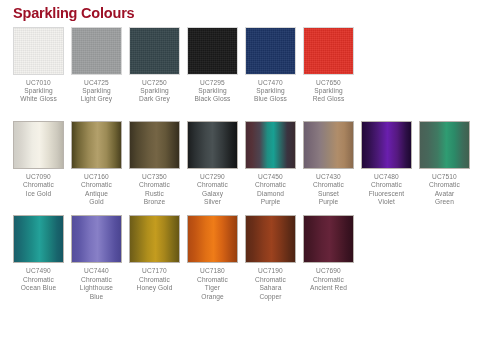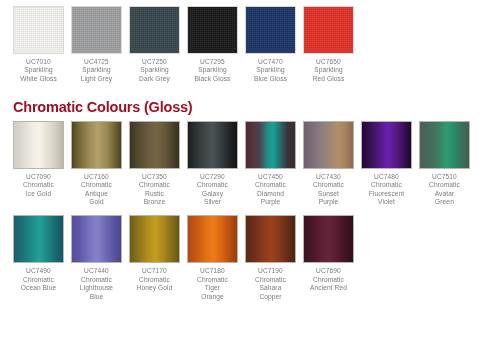--- a/index.html
+++ b/index.html
@@ -97,6 +97,7 @@
 <div class="page">
 
   <div class="section" id="sparkling-section">
+    <h2 class="section-title">Sparkling Colours</h2>
     <div class="swatch-row" id="sparkling-row">
         <div class="swatch-cell">
           <div class="swatch-chip" style="background: rgb(242, 241, 238);">

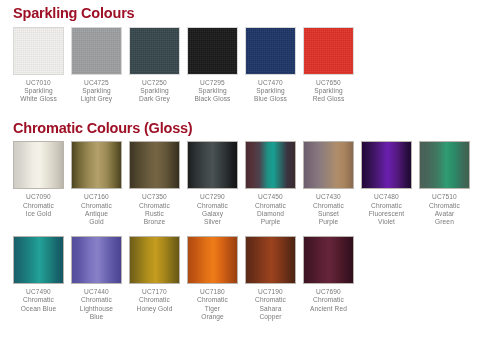--- a/index.html
+++ b/index.html
@@ -163,7 +163,6 @@
   </div>
 
   <div class="section" id="chromatic-section">
-    <h2 class="section-title">Chromatic Colours (Gloss)</h2>
     <div class="swatch-row" id="chromatic-row-1">
         <div class="swatch-cell">
           <div class="swatch-chip chromatic" style="background: linear-gradient(90deg, rgb(207, 205, 198) 0%, rgb(216, 213, 205) 14%, rgb(239, 237, 228) 38%, rgb(245, 242, 232) 52%, rgb(227, 223, 210) 70%, rgb(205, 201, 189) 88%, rgb(185, 181, 170) 100%);"></div>

